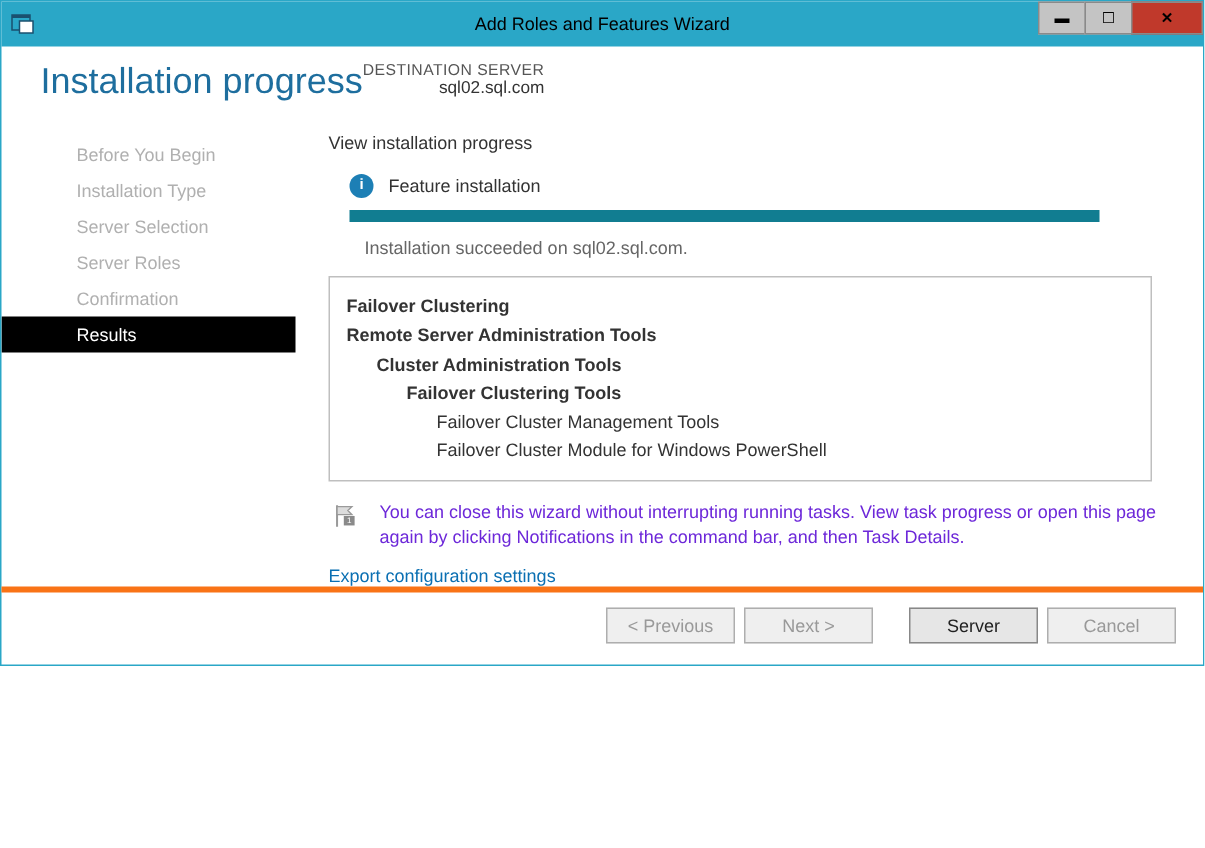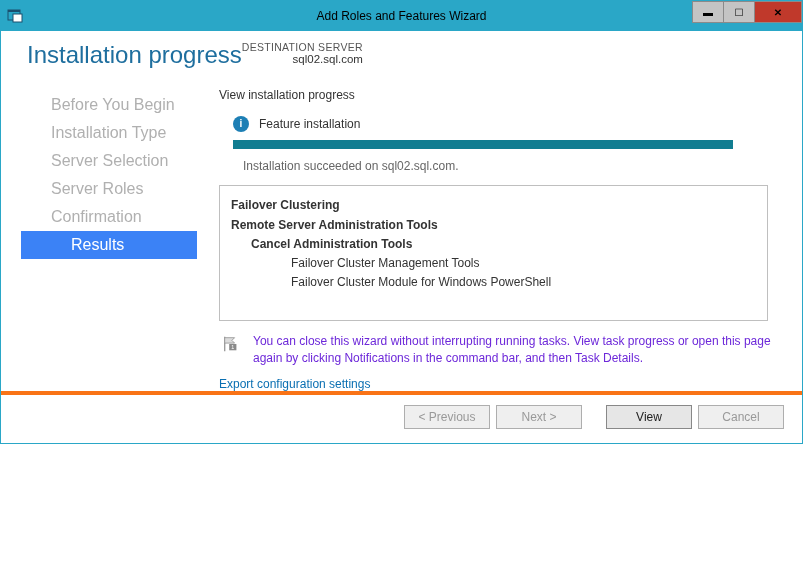--- a/index.html
+++ b/index.html
@@ -28,7 +28,7 @@
 
   
   .sidebar { width: 196px; padding-top: 6px; }
-  .side-item { padding: 5px 10px 5px 50px; font-size: 16px; color: #b0b0b0; cursor: default; }
+  .side-item { padding: 5px 10px 5px 50px; font-size: 12px; color: #b0b0b0; cursor: default; }
   .side-item.active { background: #3b82f6; color: #fff; margin-left: 20px; }
 
   

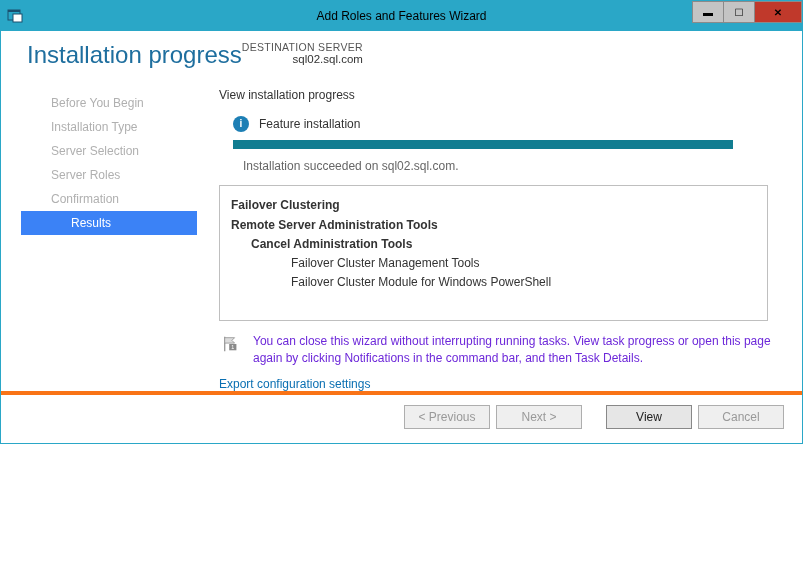--- a/index.html
+++ b/index.html
@@ -29,7 +29,7 @@
   
   .sidebar { width: 196px; padding-top: 6px; }
   .side-item { padding: 5px 10px 5px 50px; font-size: 12px; color: #b0b0b0; cursor: default; }
-  .side-item.active { background: #3b82f6; color: #fff; margin-left: 20px; }
+  .side-item.active { background: #000000; color: #fff; }
 
   
   .main { flex: 1; padding: 3px 28px 0 22px; display: flex; flex-direction: column; font-size: 12px; color: #333; }

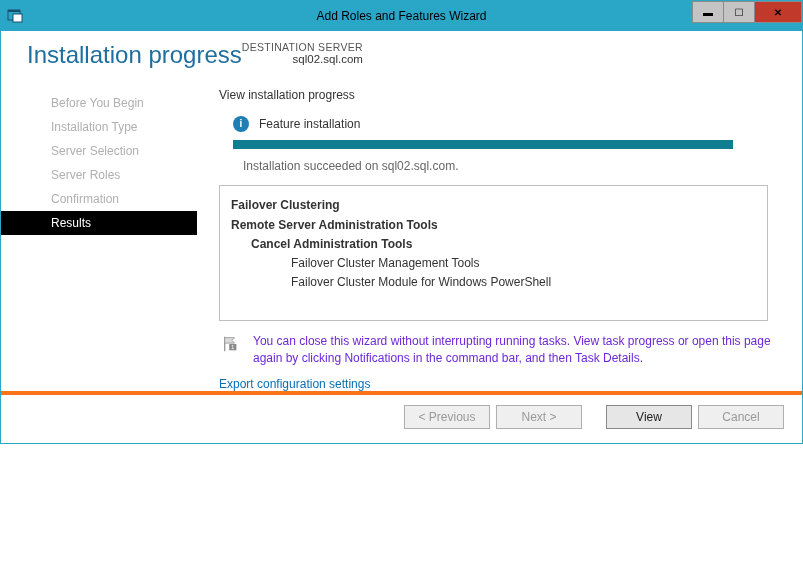--- a/index.html
+++ b/index.html
@@ -120,7 +120,7 @@
       <div class="features-box">
         <div class="l1 b">Failover Clustering</div>
         <div class="l1 b">Remote Server Administration Tools</div>
-        <div class="l2 b">Cancel Administration Tools</div>
+        <div class="l2 b">Cluster Administration Tools</div>
         <div class="l4">Failover Cluster Management Tools</div>
         <div class="l4">Failover Cluster Module for Windows PowerShell</div>
       </div>

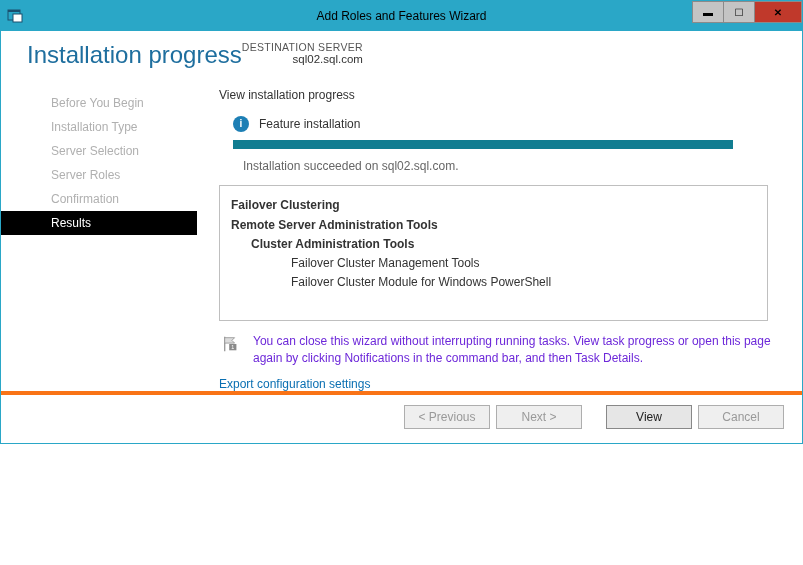--- a/index.html
+++ b/index.html
@@ -121,6 +121,7 @@
         <div class="l1 b">Failover Clustering</div>
         <div class="l1 b">Remote Server Administration Tools</div>
         <div class="l2 b">Cluster Administration Tools</div>
+        <div class="l3 b">Failover Clustering Tools</div>
         <div class="l4">Failover Cluster Management Tools</div>
         <div class="l4">Failover Cluster Module for Windows PowerShell</div>
       </div>

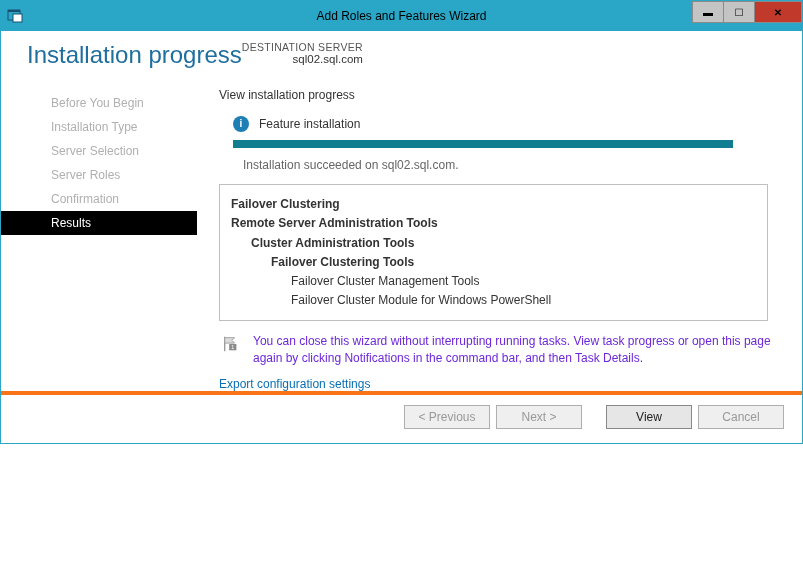--- a/index.html
+++ b/index.html
@@ -147,7 +147,7 @@
     <div class="btn">&lt; Previous</div>
     <div class="btn">Next &gt;</div>
     <div class="gap"></div>
-    <div class="btn enabled">View</div>
+    <div class="btn enabled">Server</div>
     <div class="btn">Cancel</div>
   </div>
 

